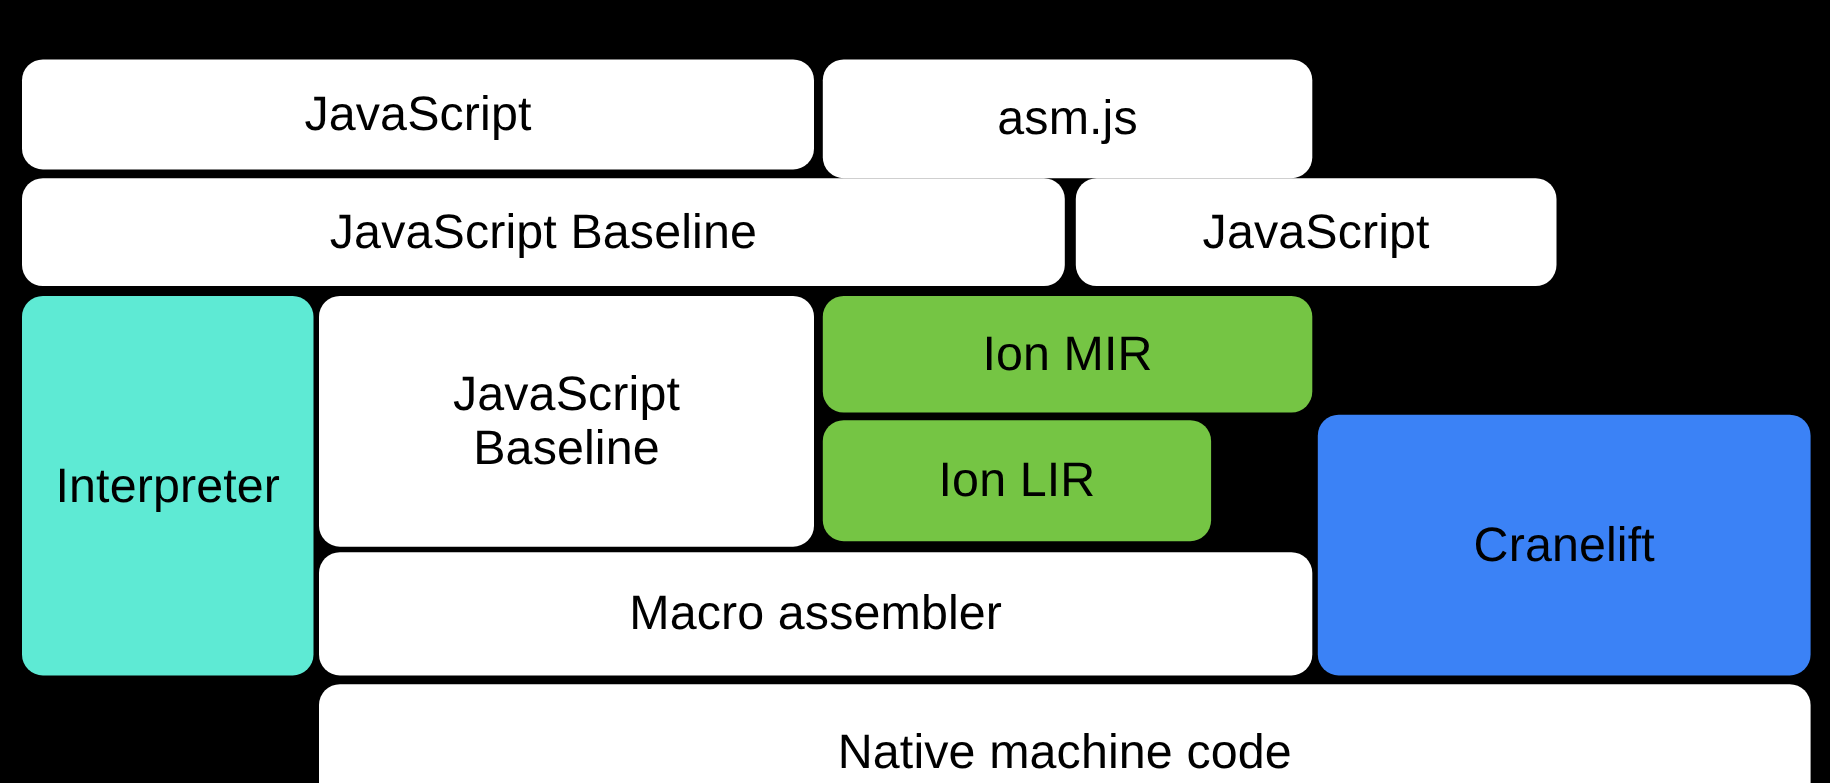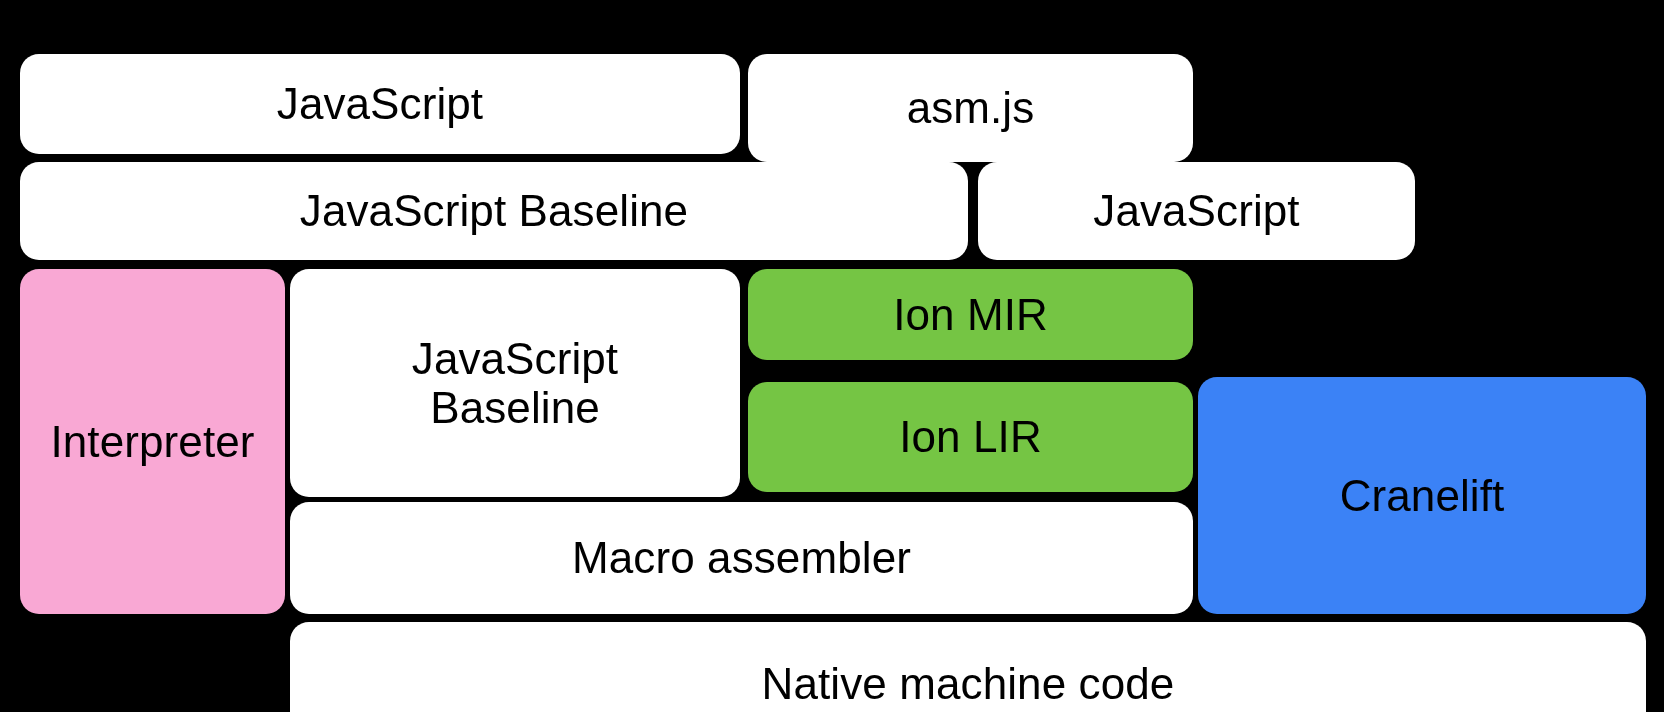--- a/index.html
+++ b/index.html
@@ -51,7 +51,7 @@
   
   #n-interpreter     { left: 20px;   top: 225px; width: 265px; height: 345px; }
   #n-js-baseline     { left: 290px;  top: 225px; width: 450px; height: 228px; }
-  #n-ion-mir         { left: 748px;  top: 225px; width: 445px; height: 91px; }
+  #n-ion-mir         { left: 748px;  top: 225px; width: 445px; height: 106px; }
   #n-ion-lir         { left: 748px;  top: 338px; width: 445px; height: 110px; }
   #n-macro-assembler { left: 290px;  top: 458px; width: 903px; height: 112px; text-align: center; }
   #n-cranelift       { left: 1198px; top: 333px; width: 448px; height: 237px; }

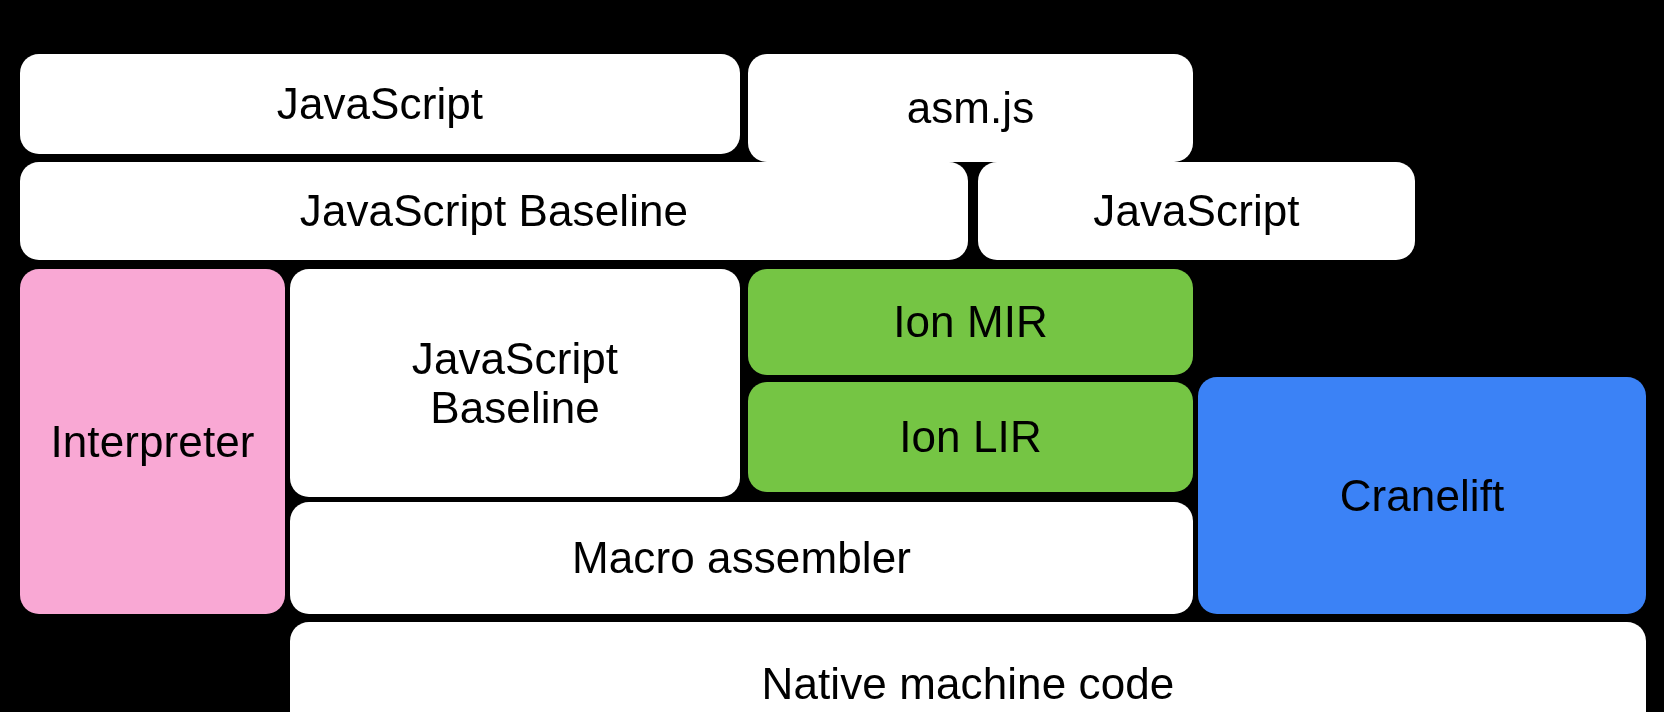--- a/index.html
+++ b/index.html
@@ -35,7 +35,7 @@
     margin-top: 44px;
   }
   .fill-white { background: #FFFFFF; }
-  .fill-gray  { background: #f9a8d4; }
+  .fill-gray  { background: #5eead4; }
   .fill-green { background: #75C544; }
   .fill-pink  { background: #3b82f6; }
 

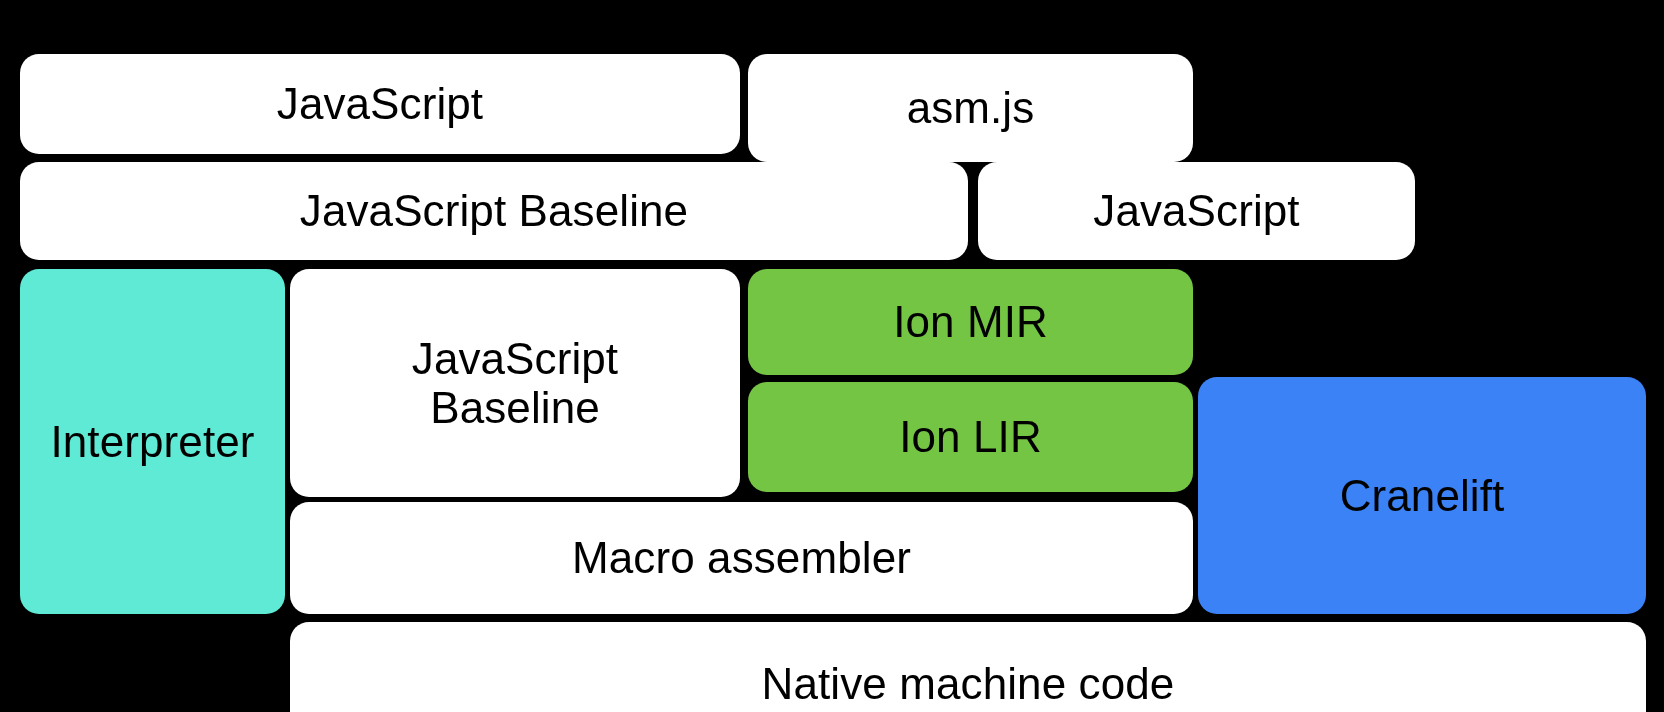--- a/index.html
+++ b/index.html
@@ -52,7 +52,7 @@
   #n-interpreter     { left: 20px;   top: 225px; width: 265px; height: 345px; }
   #n-js-baseline     { left: 290px;  top: 225px; width: 450px; height: 228px; }
   #n-ion-mir         { left: 748px;  top: 225px; width: 445px; height: 106px; }
-  #n-ion-lir         { left: 748px;  top: 338px; width: 445px; height: 110px; }
+  #n-ion-lir         { left: 748px;  top: 338px; width: 353px; height: 110px; }
   #n-macro-assembler { left: 290px;  top: 458px; width: 903px; height: 112px; text-align: center; }
   #n-cranelift       { left: 1198px; top: 333px; width: 448px; height: 237px; }
 

